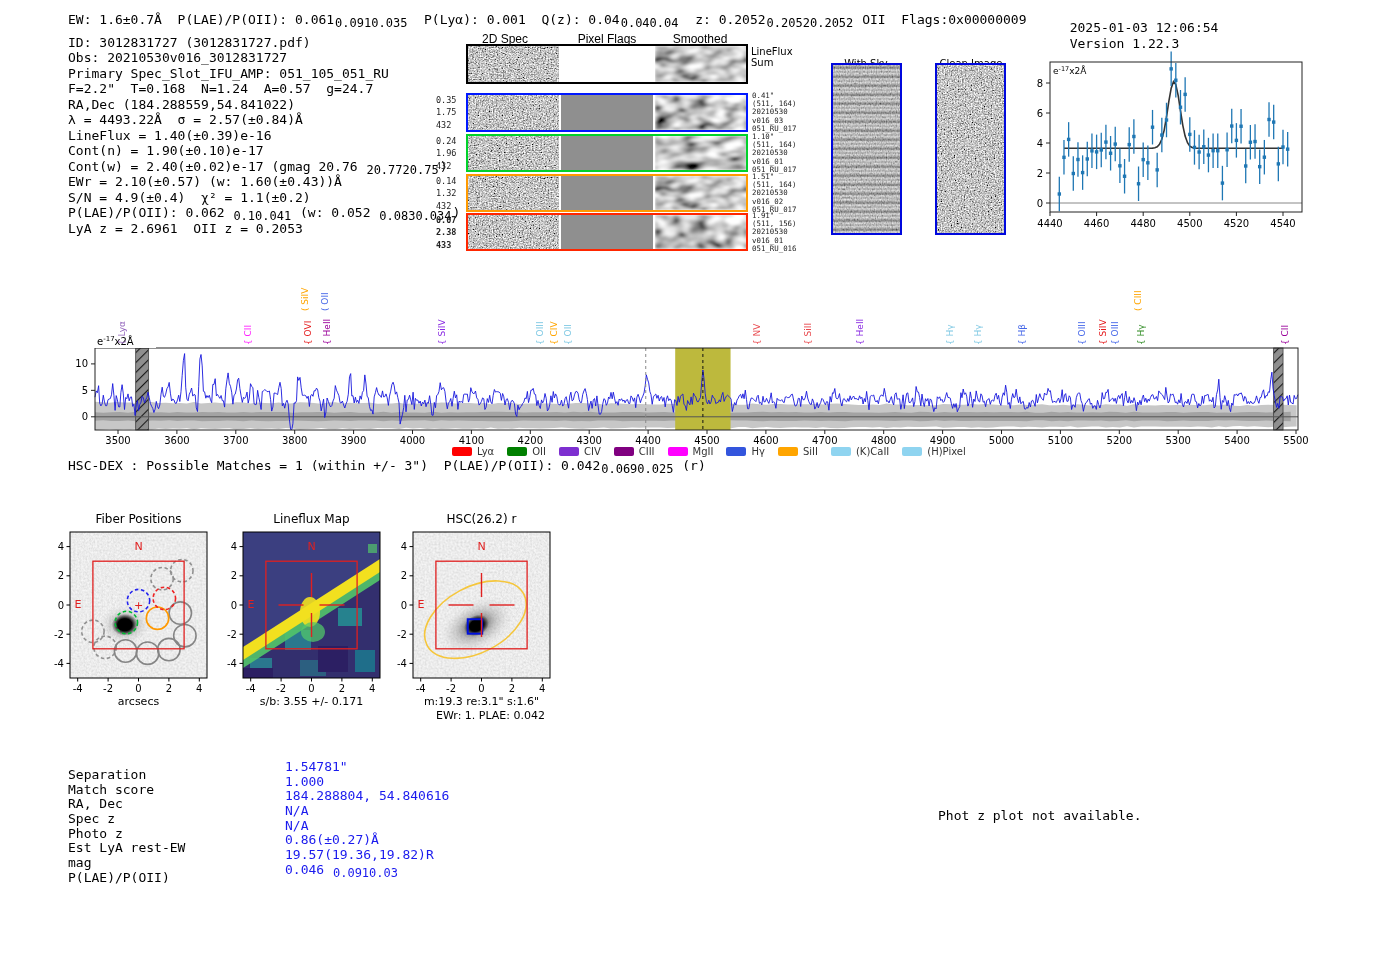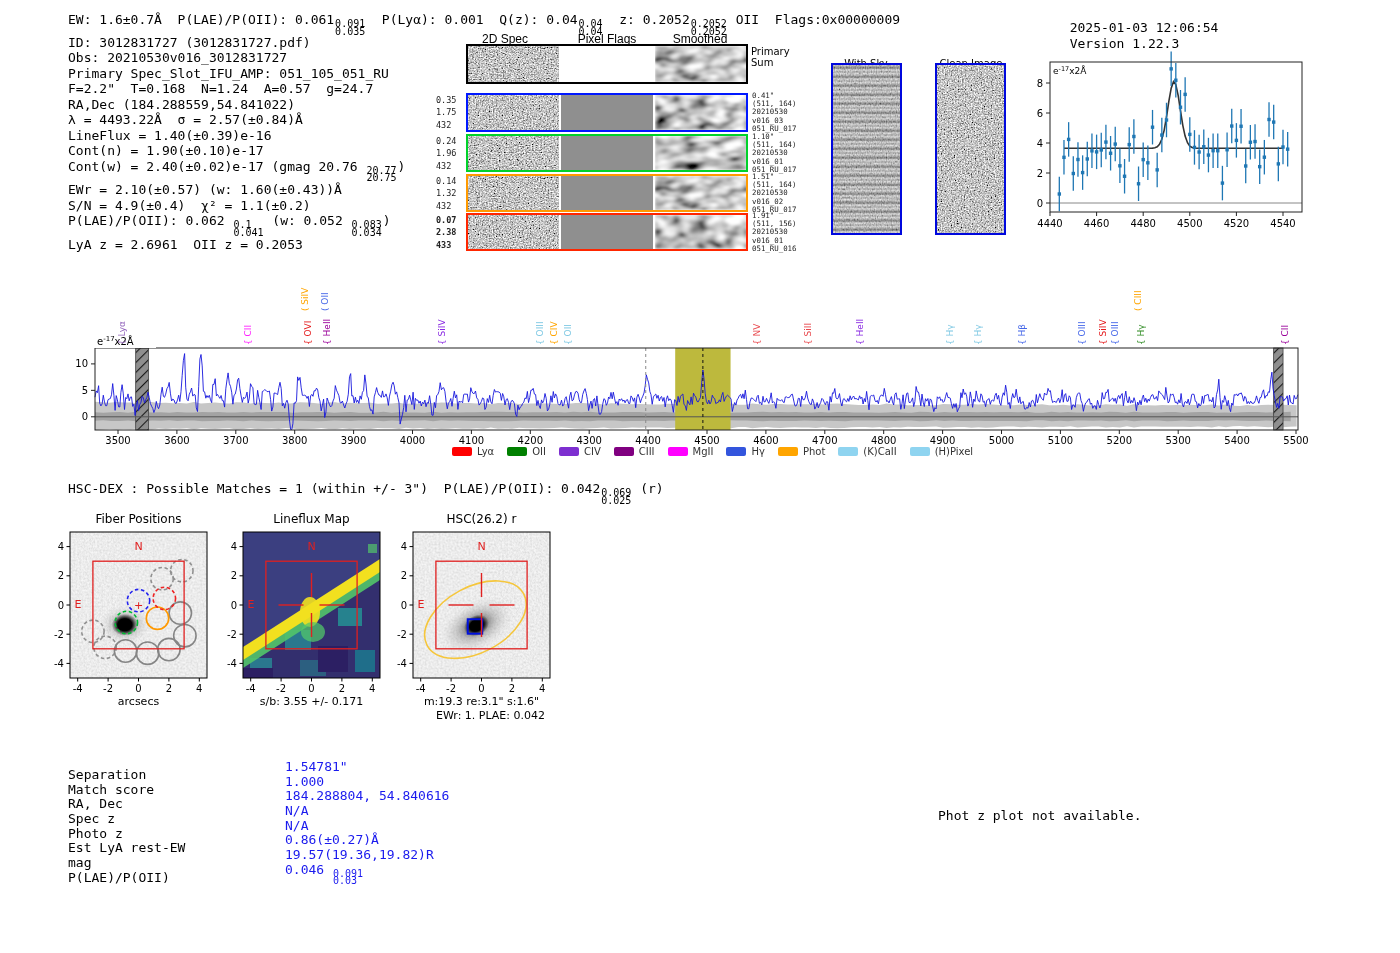--- a/index.html
+++ b/index.html
@@ -8,7 +8,7 @@
   .abs{position:absolute}
   .mono13{font-size:13px;line-height:15.45px;white-space:pre}
   .sans{font-family:"DejaVu Sans","Liberation Sans",sans-serif}
-  .stk{display:inline-flex;flex-direction:column;font-size:10px;line-height:7.8px;
+  .stk{display:inline-flex;flex-direction:row;font-size:12px;line-height:7.8px;
        vertical-align:-3px;margin:0 1px;white-space:pre}
   .hdr-right span{margin-right:8px}
   .colhdr{font-family:Liberation Sans, sans-serif;font-size:12px;transform:translateX(-50%);white-space:nowrap}

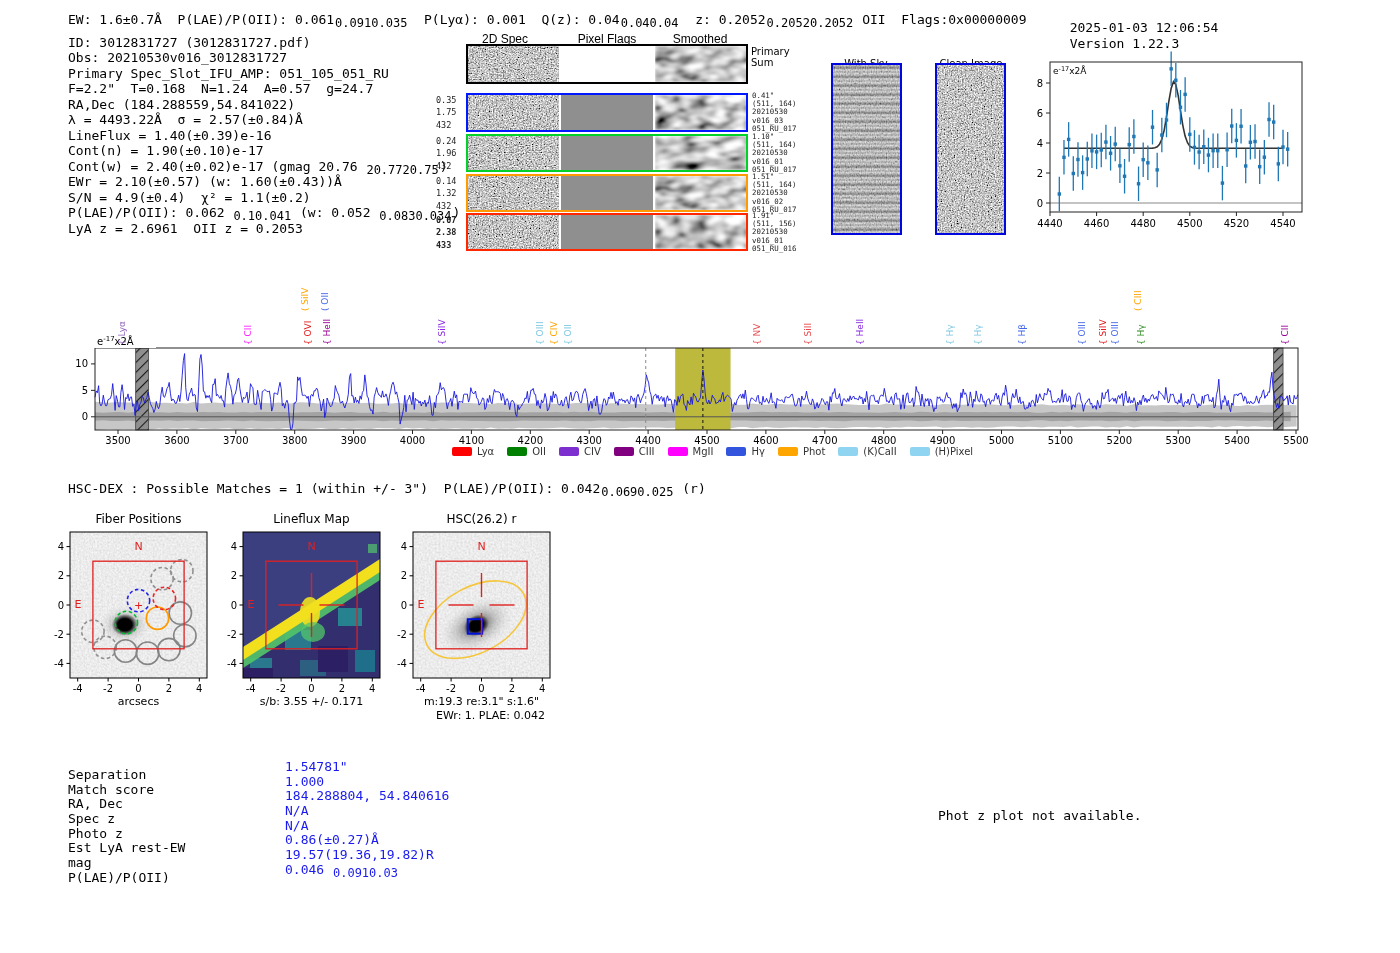--- a/index.html
+++ b/index.html
@@ -228,7 +228,7 @@
 051_RU_016</div>
   </div>
 
-<div class="abs sans" id="wsum-label" style="left: 751px; top: 46px; font-size: 10px; line-height: 11px; white-space: pre;">Primary
+<div class="abs sans" id="wsum-label" style="left: 751px; top: 46px; font-size: 10px; line-height: 11px; white-space: pre;">LineFlux
 Sum</div>
 
 <div class="ptitle" style="left:866px;top:36px">

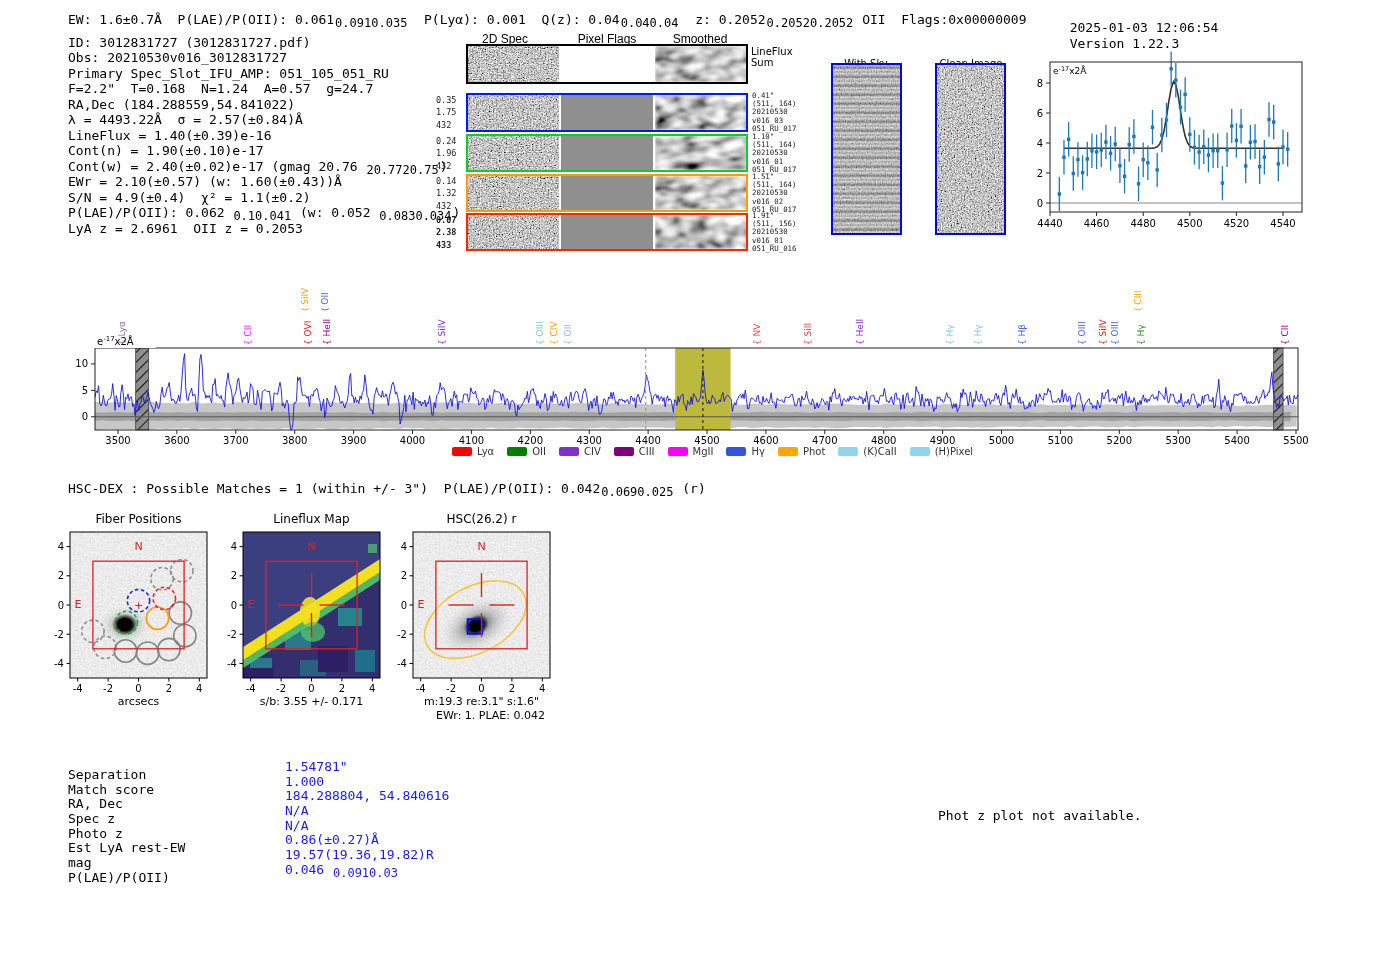--- a/index.html
+++ b/index.html
@@ -538,7 +538,7 @@
     </span>
     <span class="li">
       <span class="sw" style="background: rgb(255, 165, 0);"></span>
-      <span>Phot</span>
+      <span>SiII</span>
     </span>
     <span class="li">
       <span class="sw" style="background: rgb(143, 212, 240);"></span>

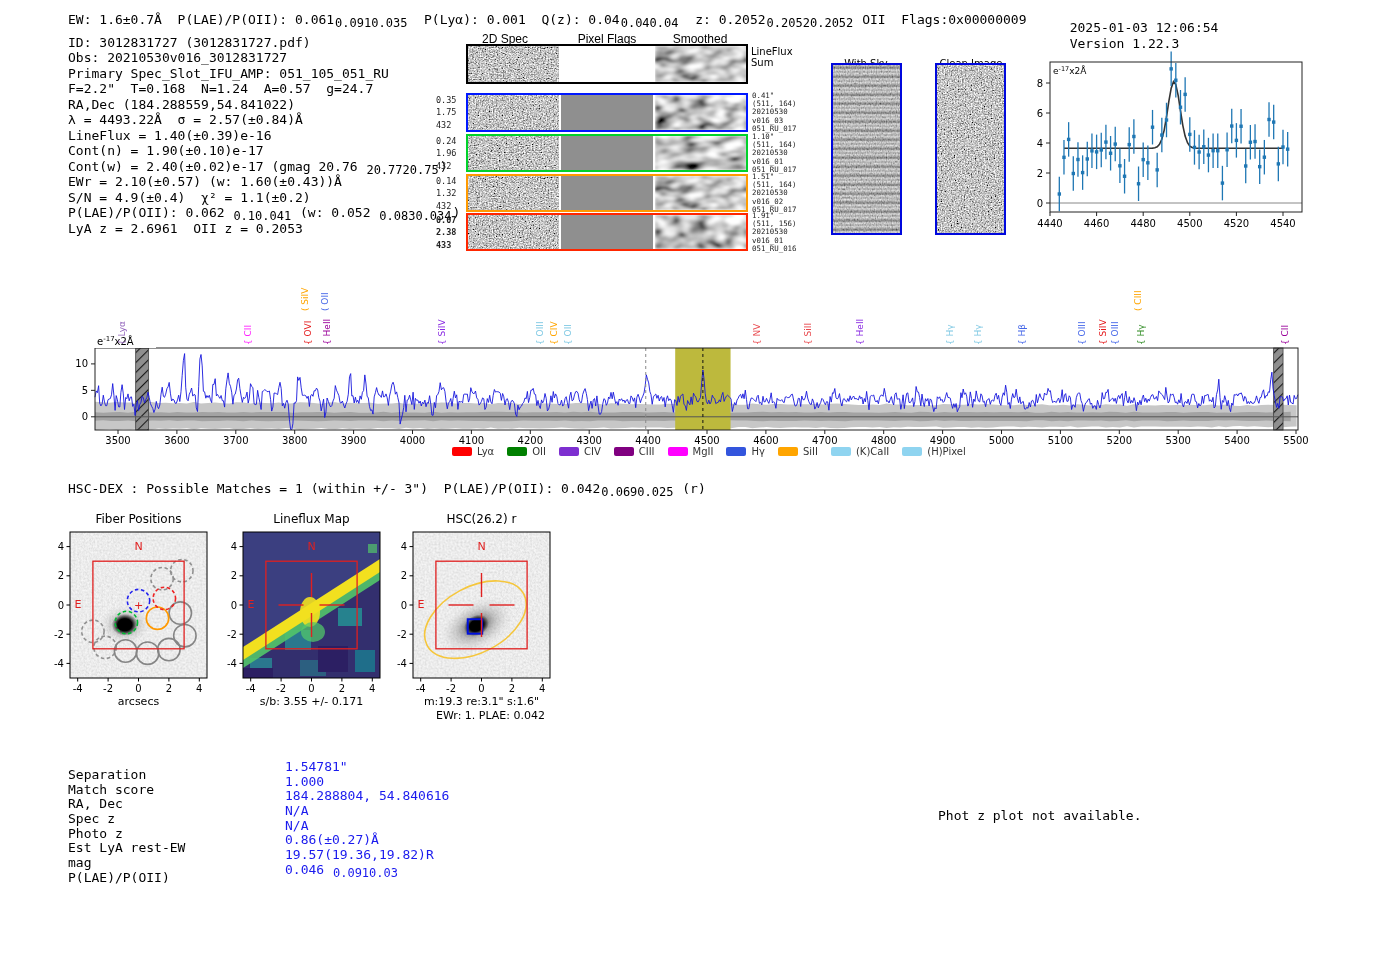--- a/index.html
+++ b/index.html
@@ -550,7 +550,7 @@
     </span>
   </div>
 
-<div class="abs mono13" style="left:68px;top:481px">HSC-DEX : Possible Matches = 1 (within +/- 3")  P(LAE)/P(OII): 0.042<span class="stk"><span>0.069</span><span>0.025</span></span> (r)</div>
+<div class="abs mono13" style="left:68px;top:458px">HSC-DEX : Possible Matches = 1 (within +/- 3")  P(LAE)/P(OII): 0.042<span class="stk"><span>0.069</span><span>0.025</span></span> (r)</div>
 
 <svg class="abs" id="cut-svg" style="left:40px;top:510px" width="580" height="220">
     <clipPath id="cclip0">

